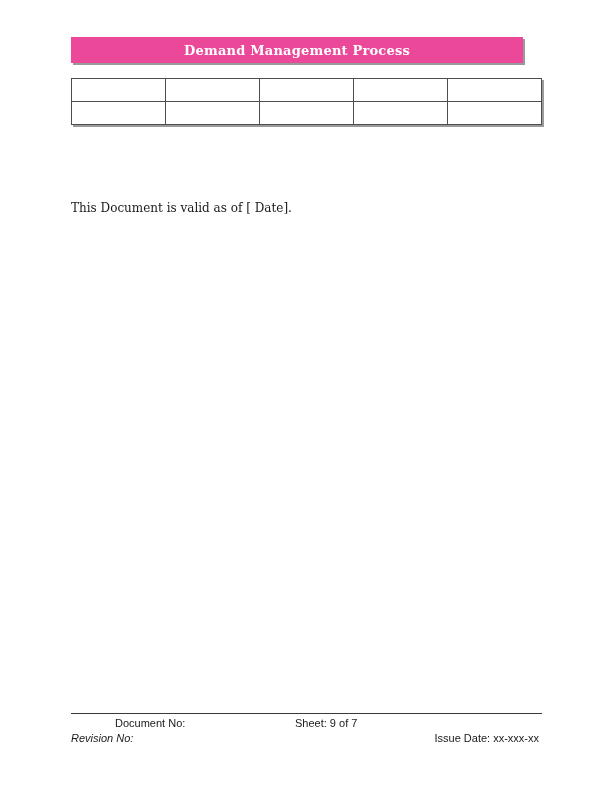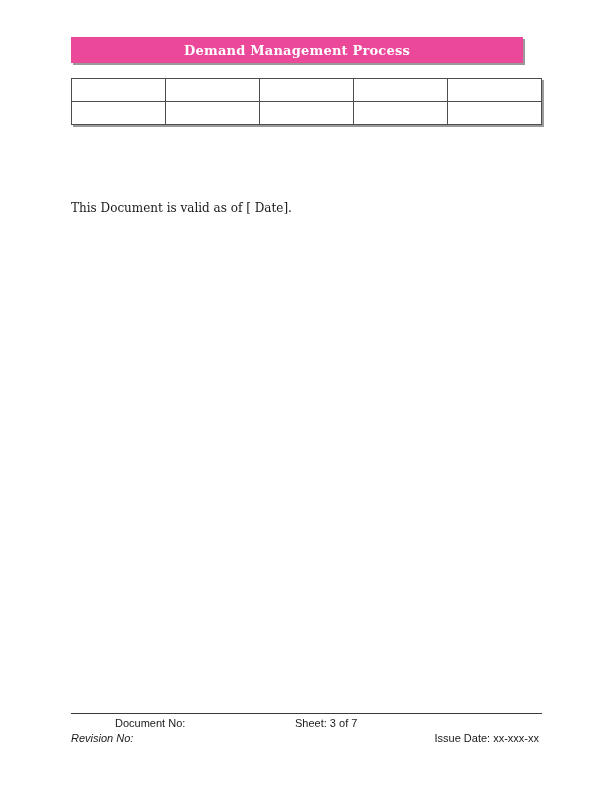--- a/index.html
+++ b/index.html
@@ -135,7 +135,7 @@
 
   <div class="footer-label footer-doc-no">Document No:</div>
 
-  <div class="footer-label footer-sheet">Sheet: 3 of 7</div>
+  <div class="footer-label footer-sheet">Sheet: 9 of 7</div>
 
   <div class="footer-label footer-rev-no">Revision No:</div>
 

